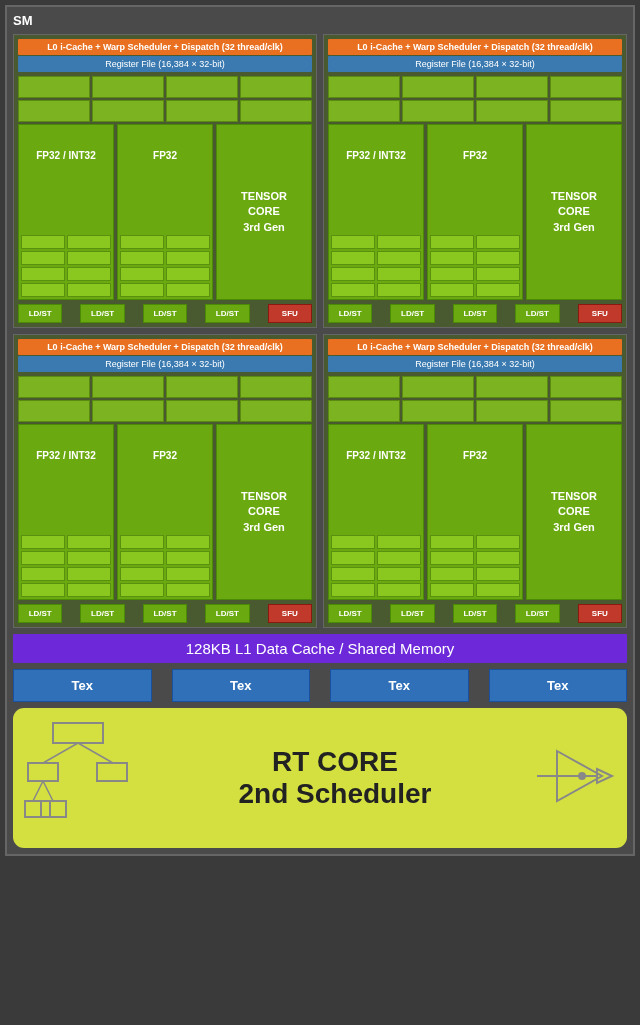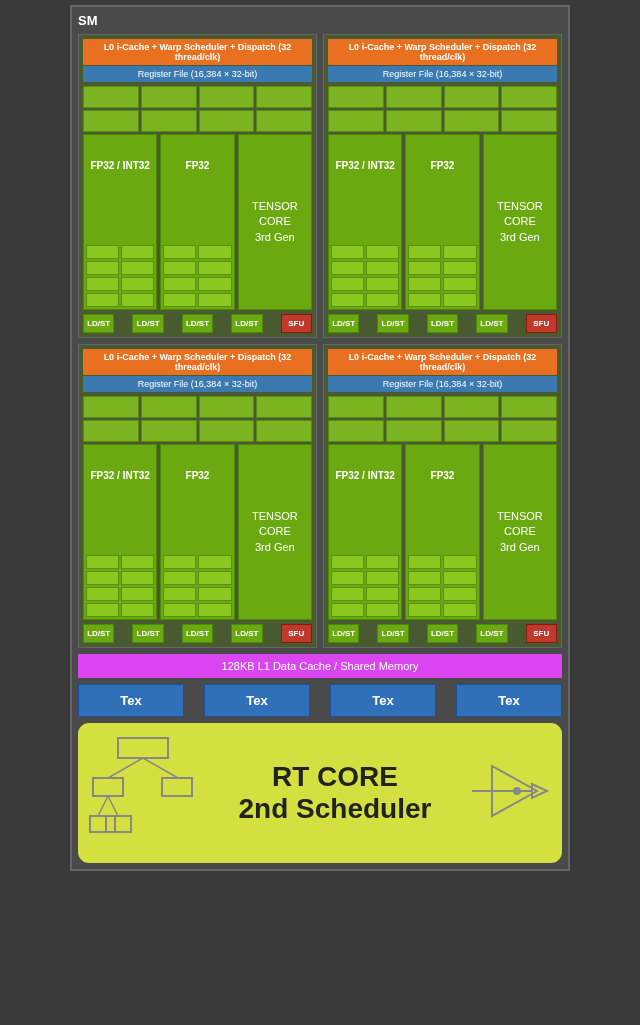--- a/index.html
+++ b/index.html
@@ -12,7 +12,7 @@
     }
 
     .sm-container {
-      width: 500px;
+      width: 630px;
       margin: 5px auto;
       background: #4a4a4a;
       border: 2px solid #666;

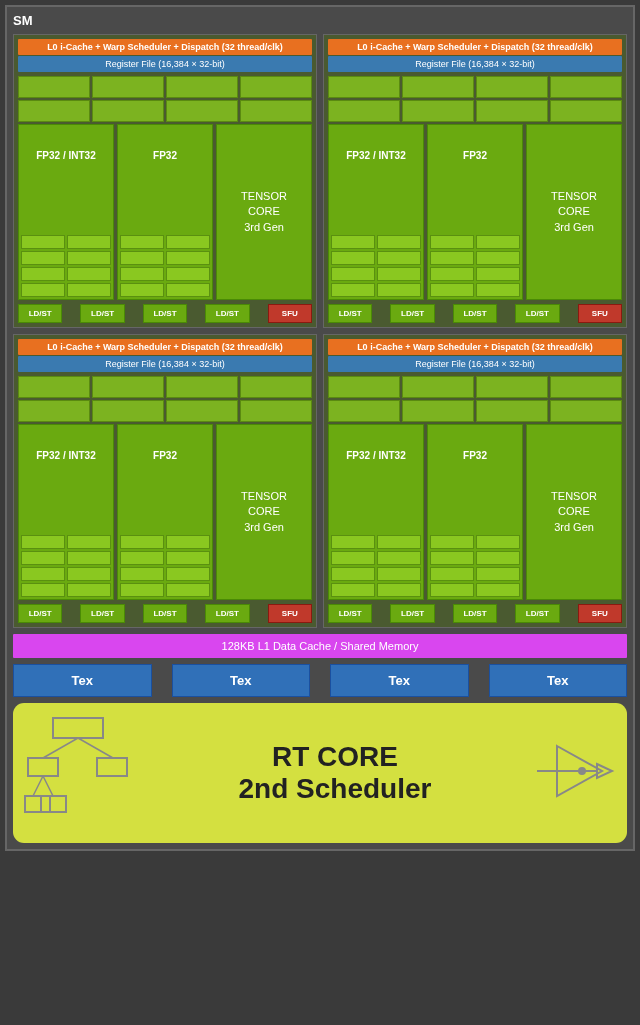--- a/index.html
+++ b/index.html
@@ -102,7 +102,7 @@
     .tensor-text {
       color: #fff;
       font-size: 11px;
-      font-weight: normal;
+      font-weight: bold;
       text-align: center;
       line-height: 1.4;
     }

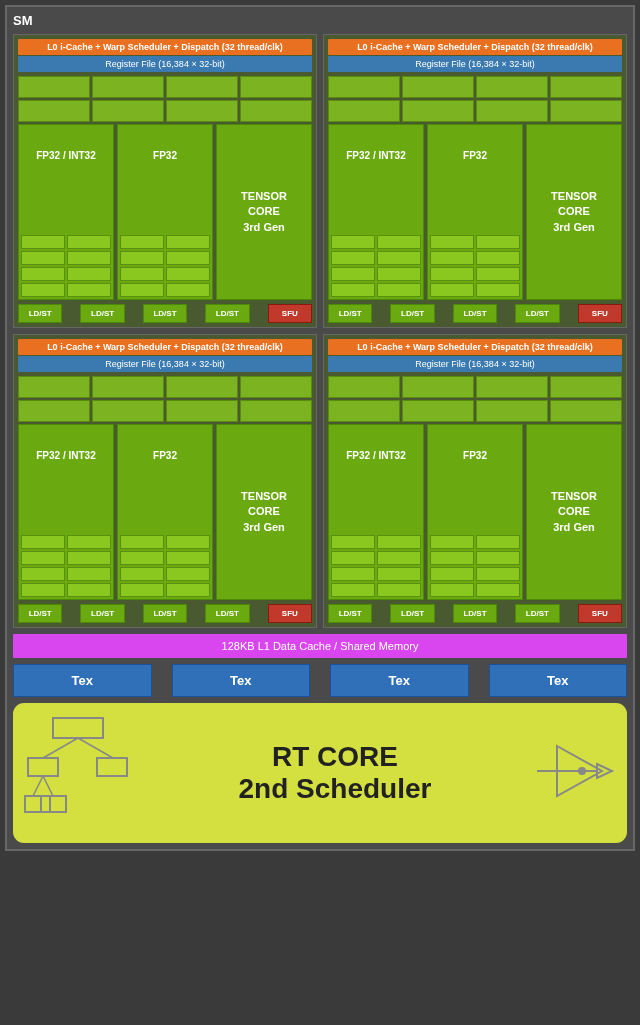--- a/index.html
+++ b/index.html
@@ -108,9 +108,9 @@
     }
 
     .l1-cache-bar {
-      background: #d946ef;
-      color: #fff;
-      font-size: 11px;
+      background: #6d28d9;
+      color: #fff;
+      font-size: 15px;
       text-align: center;
       padding: 6px 2px;
       margin-top: 6px;

